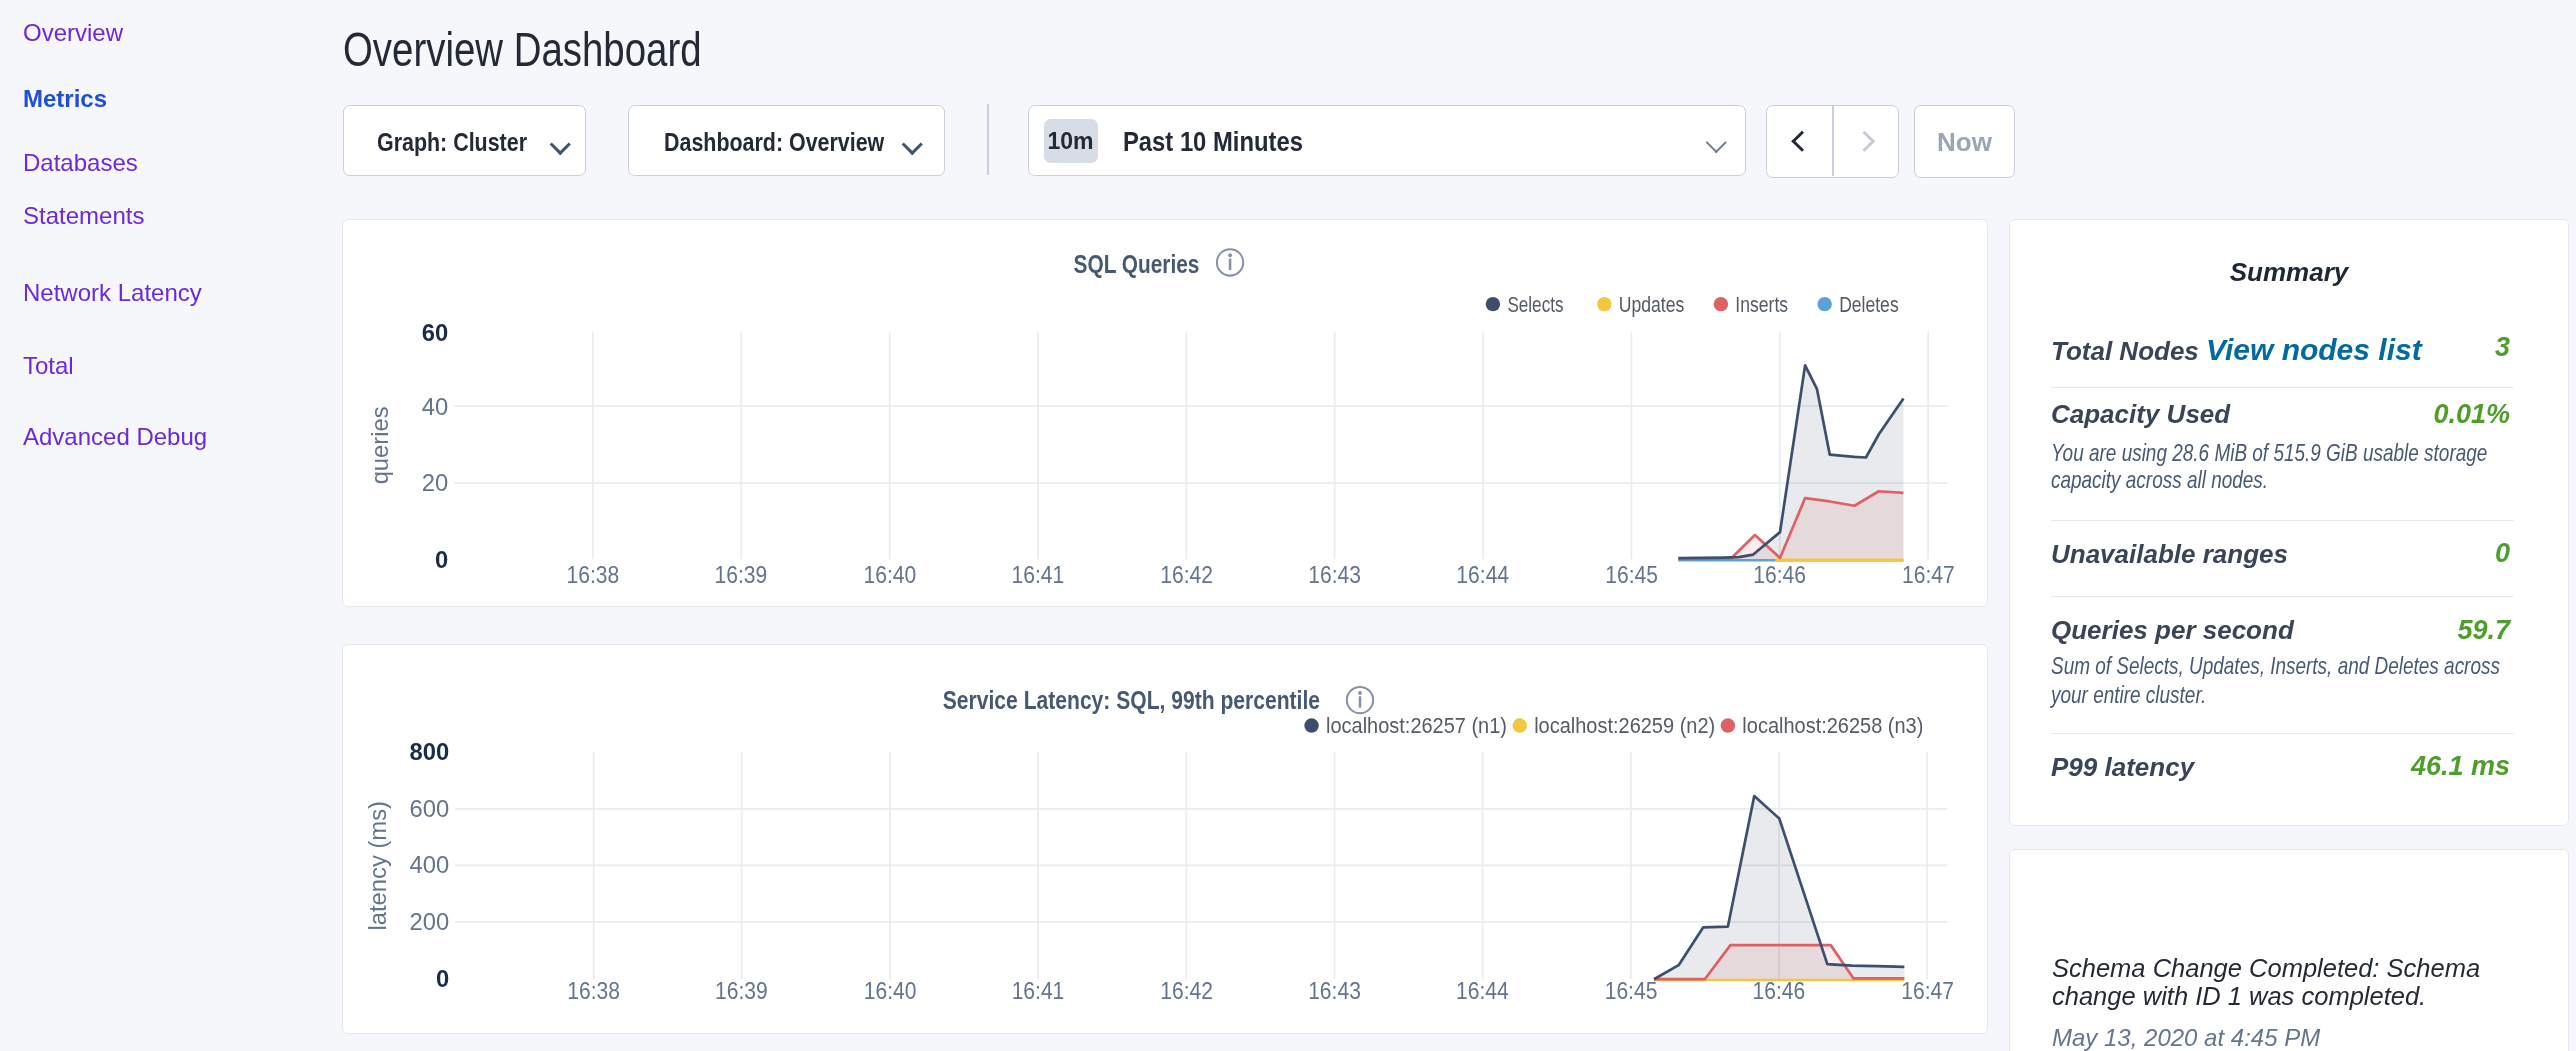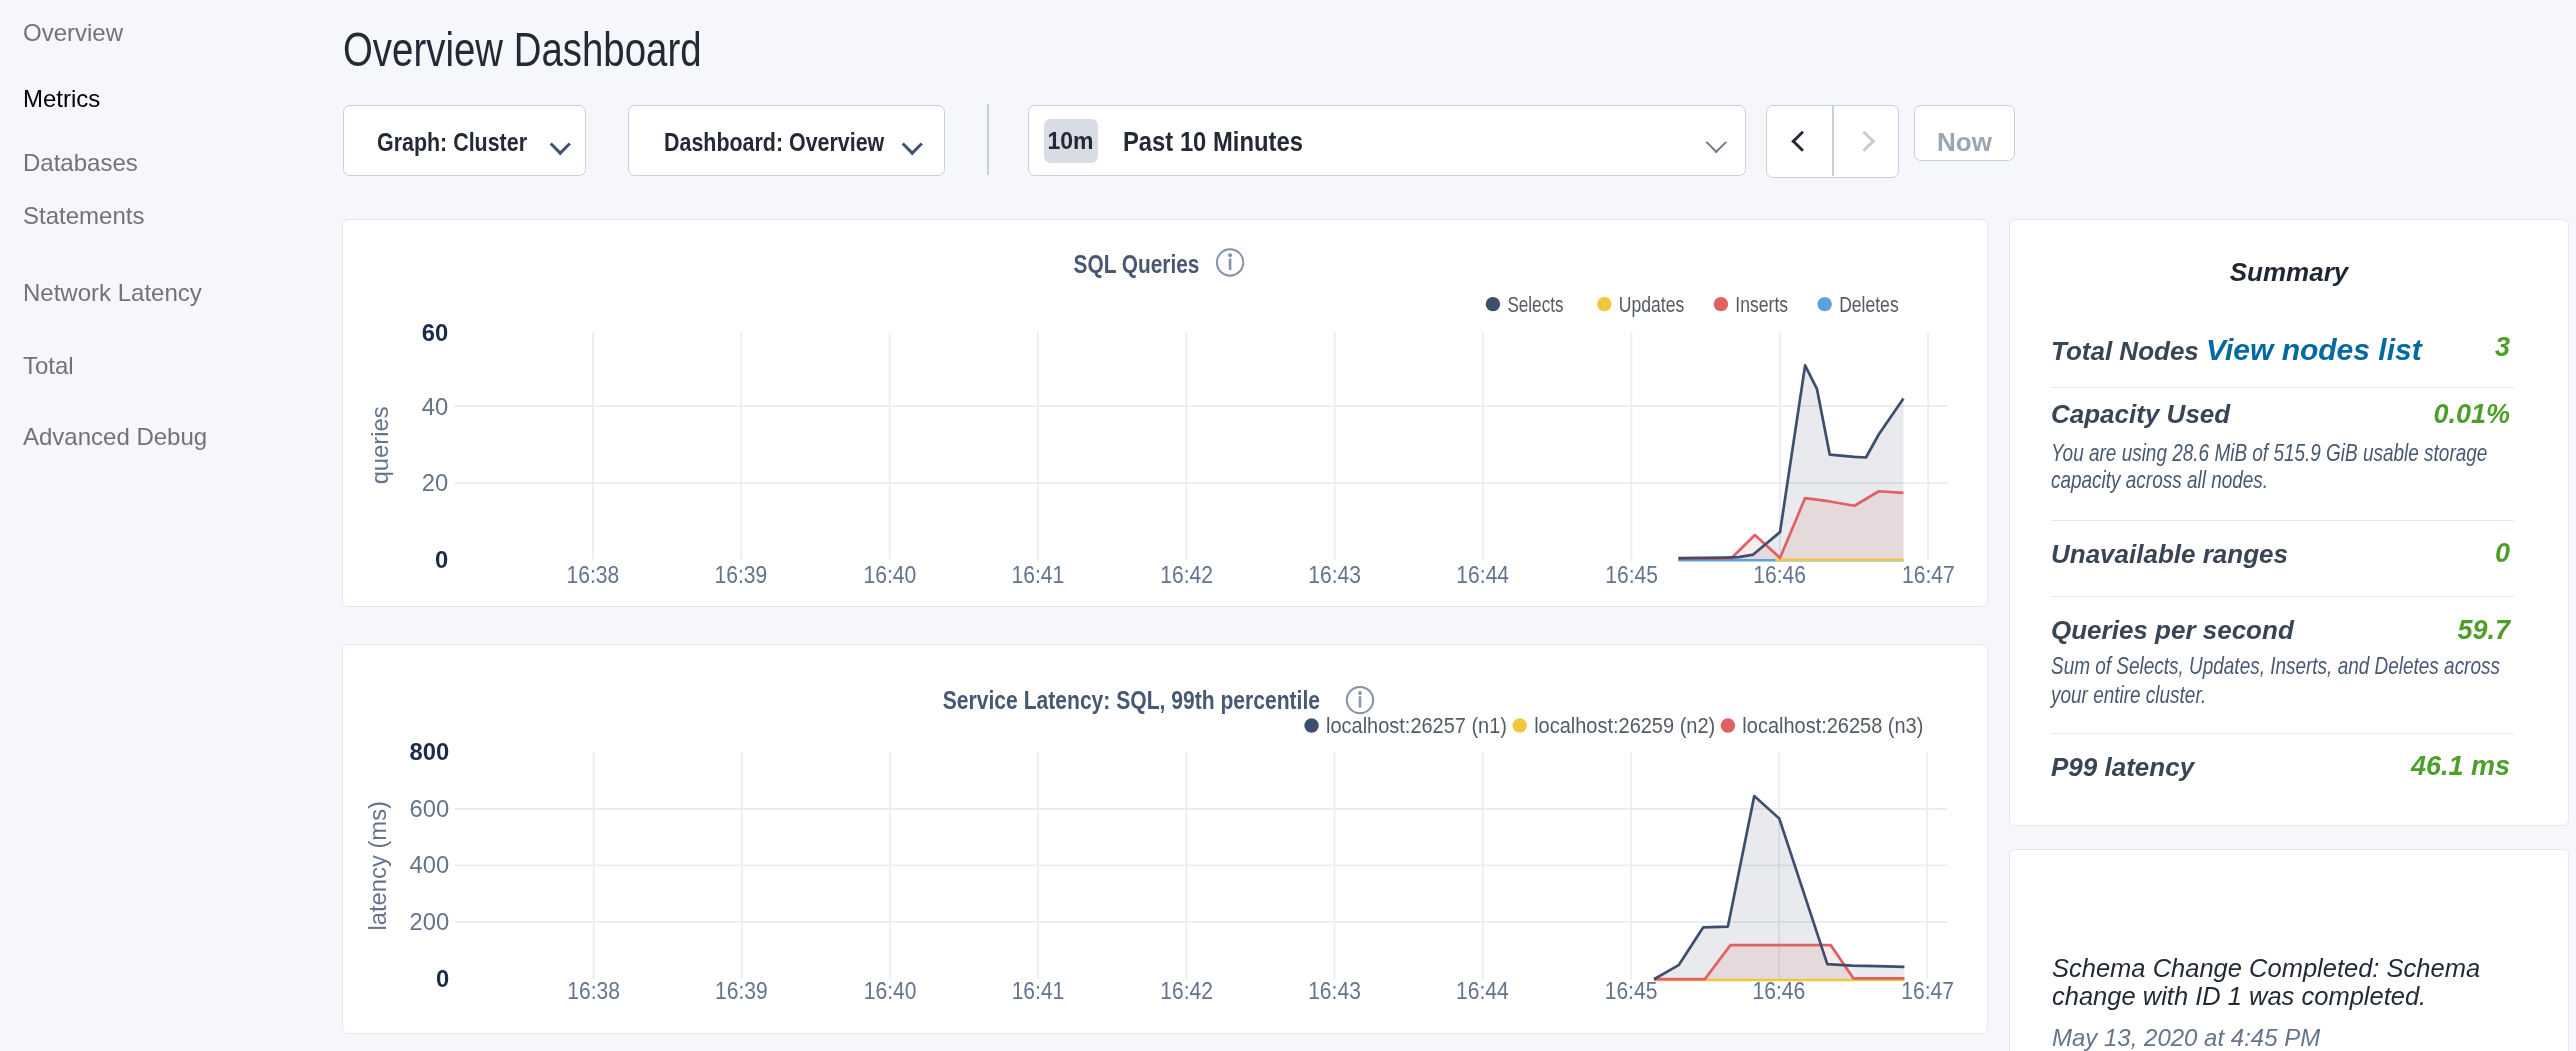--- a/index.html
+++ b/index.html
@@ -5,7 +5,7 @@
 * { margin:0; padding:0; box-sizing:border-box; }
 html,body { width:2576px; height:1051px; background:#f5f7fa; font-family:"Liberation Sans",sans-serif; overflow:hidden; position:relative; }
 .abs { position:absolute; }
-.nav a { position:absolute; left:23px; font-size:24px; color:#737373; text-decoration:none; }
+.nav a { position:absolute; left:23px; font-size:24px; color:#6d28d9; text-decoration:none; }
 .nav a.active { color:#000000; font-weight:normal; }
 h1 { position:absolute; left:343px; top:26px; font-size:48px; font-weight:normal; color:#242a35; line-height:1; white-space:nowrap; transform:scaleX(0.8); transform-origin:0 0; }
 .btn { position:absolute; background:#fff; border:1.7px solid #c8cedb; border-radius:6.8px; }

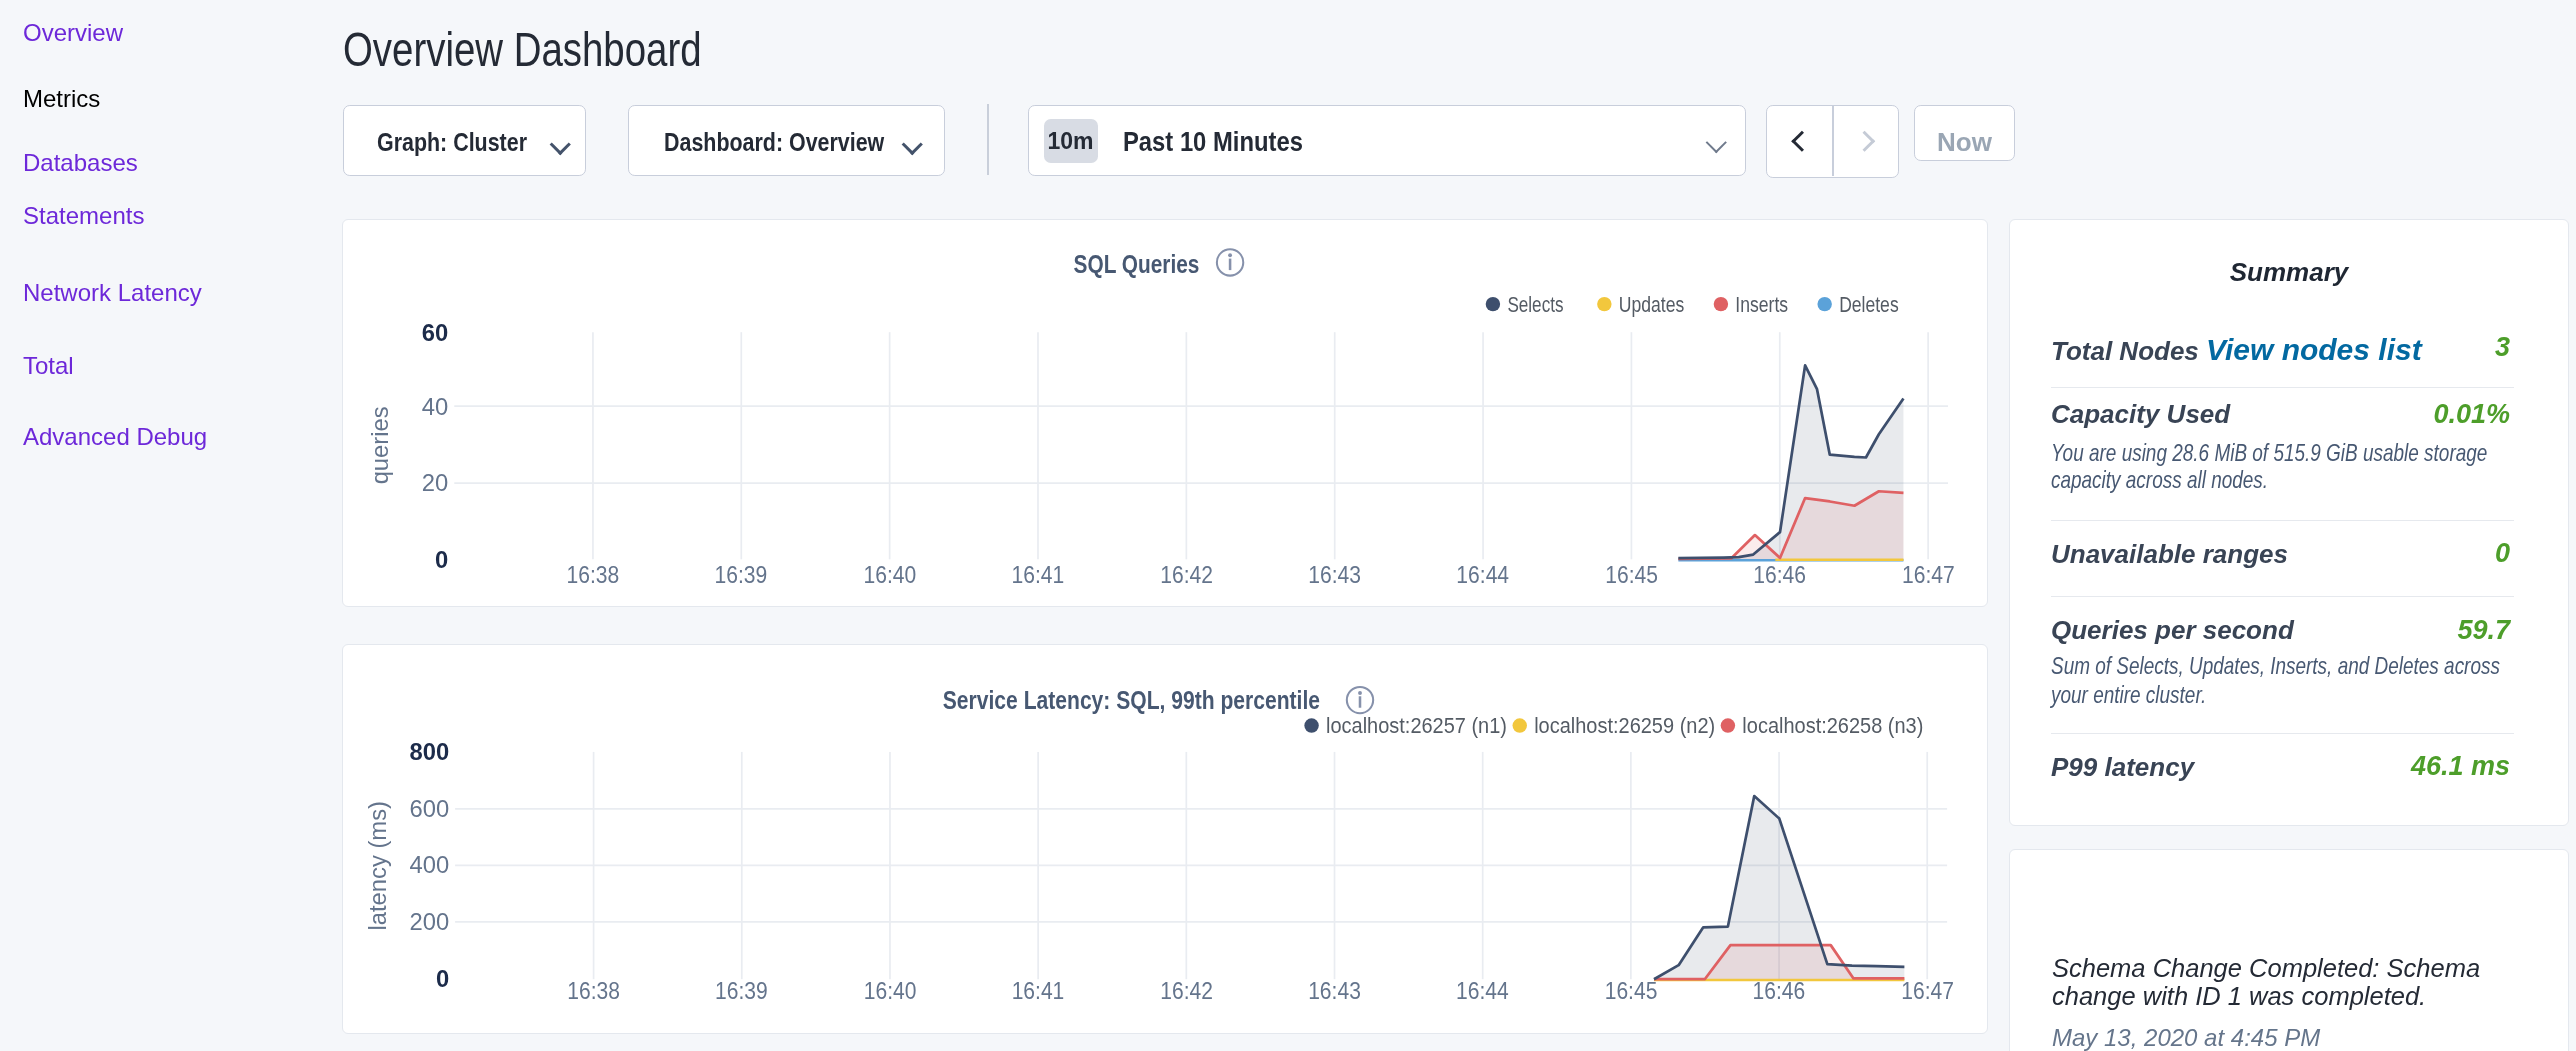--- a/index.html
+++ b/index.html
@@ -6,7 +6,7 @@
 html,body { width:2576px; height:1051px; background:#f5f7fa; font-family:"Liberation Sans",sans-serif; overflow:hidden; position:relative; }
 .abs { position:absolute; }
 .nav a { position:absolute; left:23px; font-size:24px; color:#6d28d9; text-decoration:none; }
-.nav a.active { color:#000000; font-weight:normal; }
+.nav a.active { color:#1d4ed8; font-weight:bold; }
 h1 { position:absolute; left:343px; top:26px; font-size:48px; font-weight:normal; color:#242a35; line-height:1; white-space:nowrap; transform:scaleX(0.8); transform-origin:0 0; }
 .btn { position:absolute; background:#fff; border:1.7px solid #c8cedb; border-radius:6.8px; }
 .btn .lbl { position:absolute; font-weight:bold; font-size:26px; color:#242a35; white-space:nowrap; }

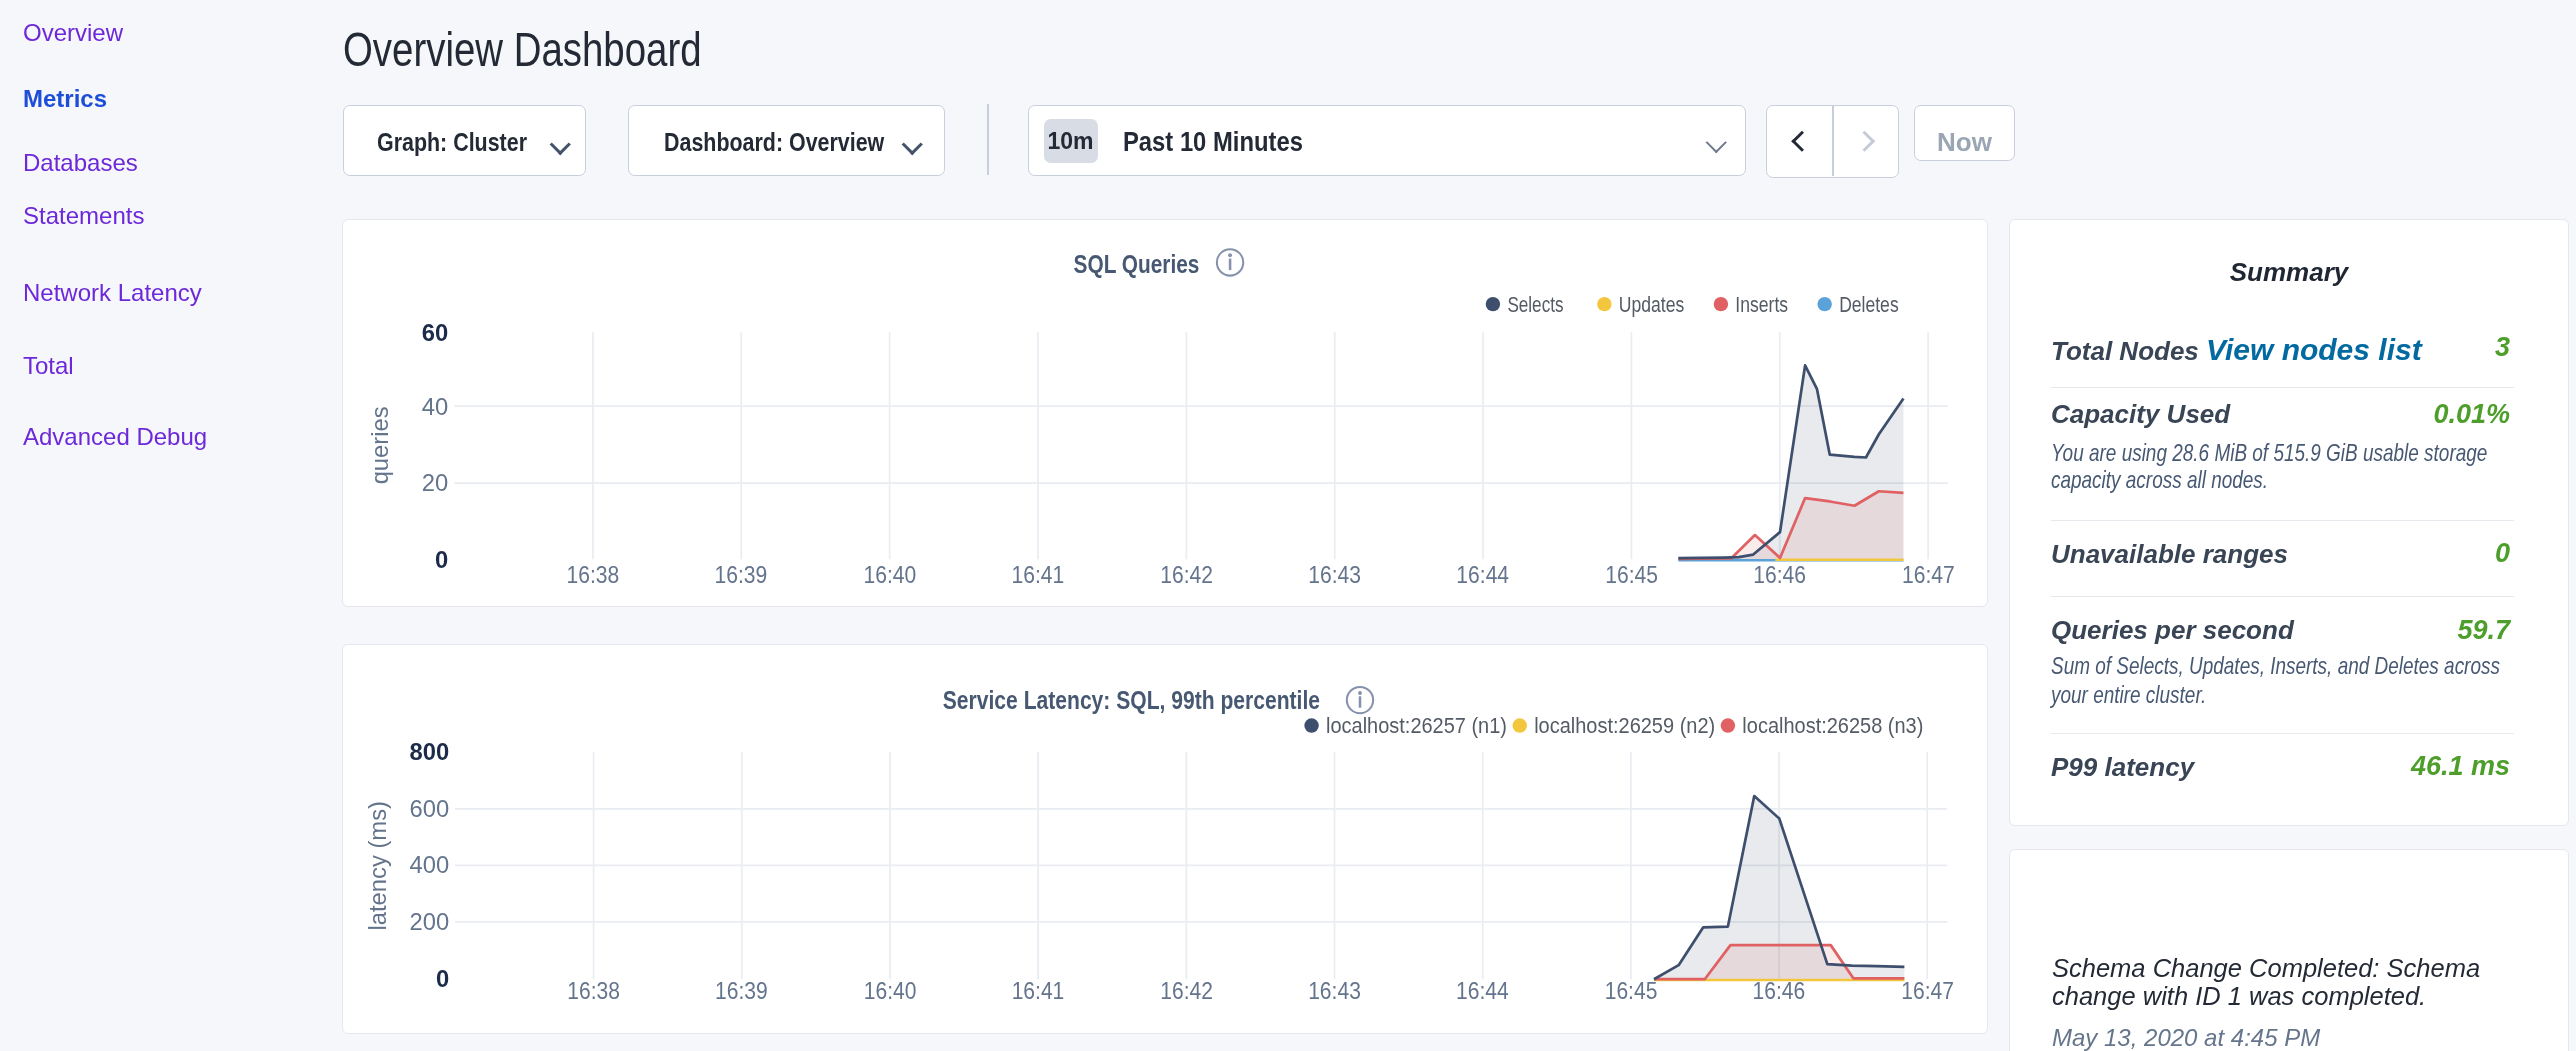--- a/index.html
+++ b/index.html
@@ -53,7 +53,7 @@
   <span class="chev" style="left:28px; top:28px; border-color:#242a35; transform:rotate(135deg);"></span>
   <span class="chev" style="left:90px; top:28px; border-color:#c5cbd6; transform:rotate(-45deg);"></span>
 </div>
-<div class="btn" style="left:1914px; top:105px; width:101px; height:56px;">
+<div class="btn" style="left:1914px; top:105px; width:101px; height:73px;">
   <span class="lbl" style="left:0; top:21px; width:100%; text-align:center; color:#9aa6b4;">Now</span>
 </div>
 

